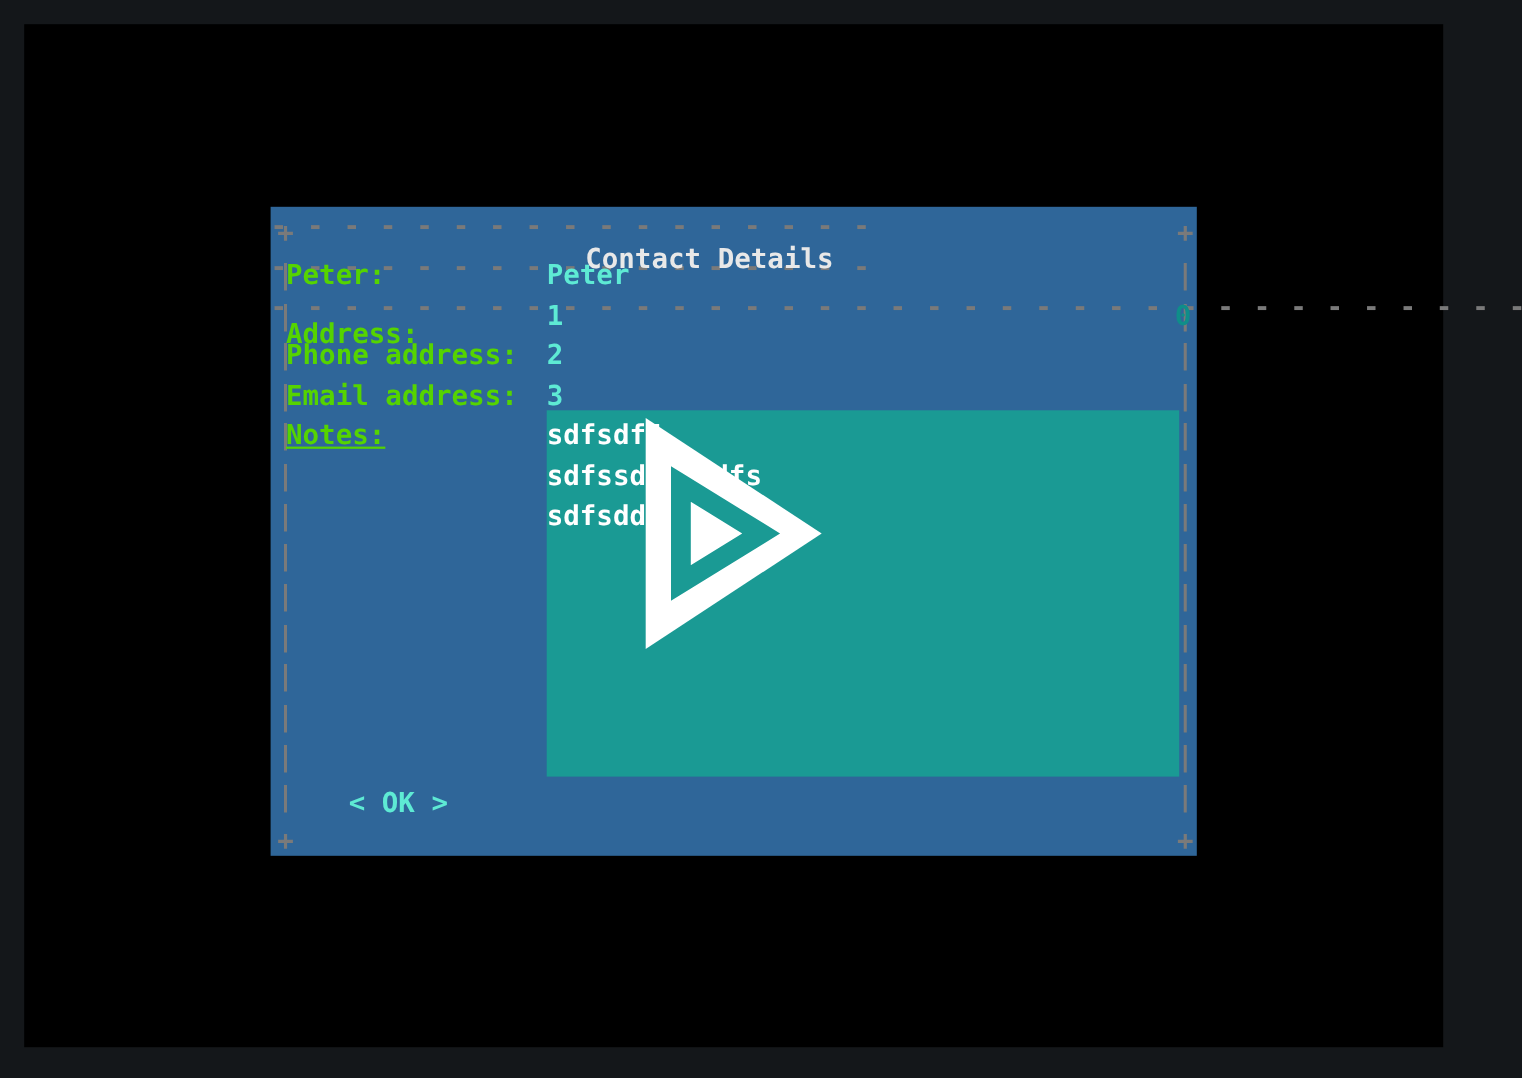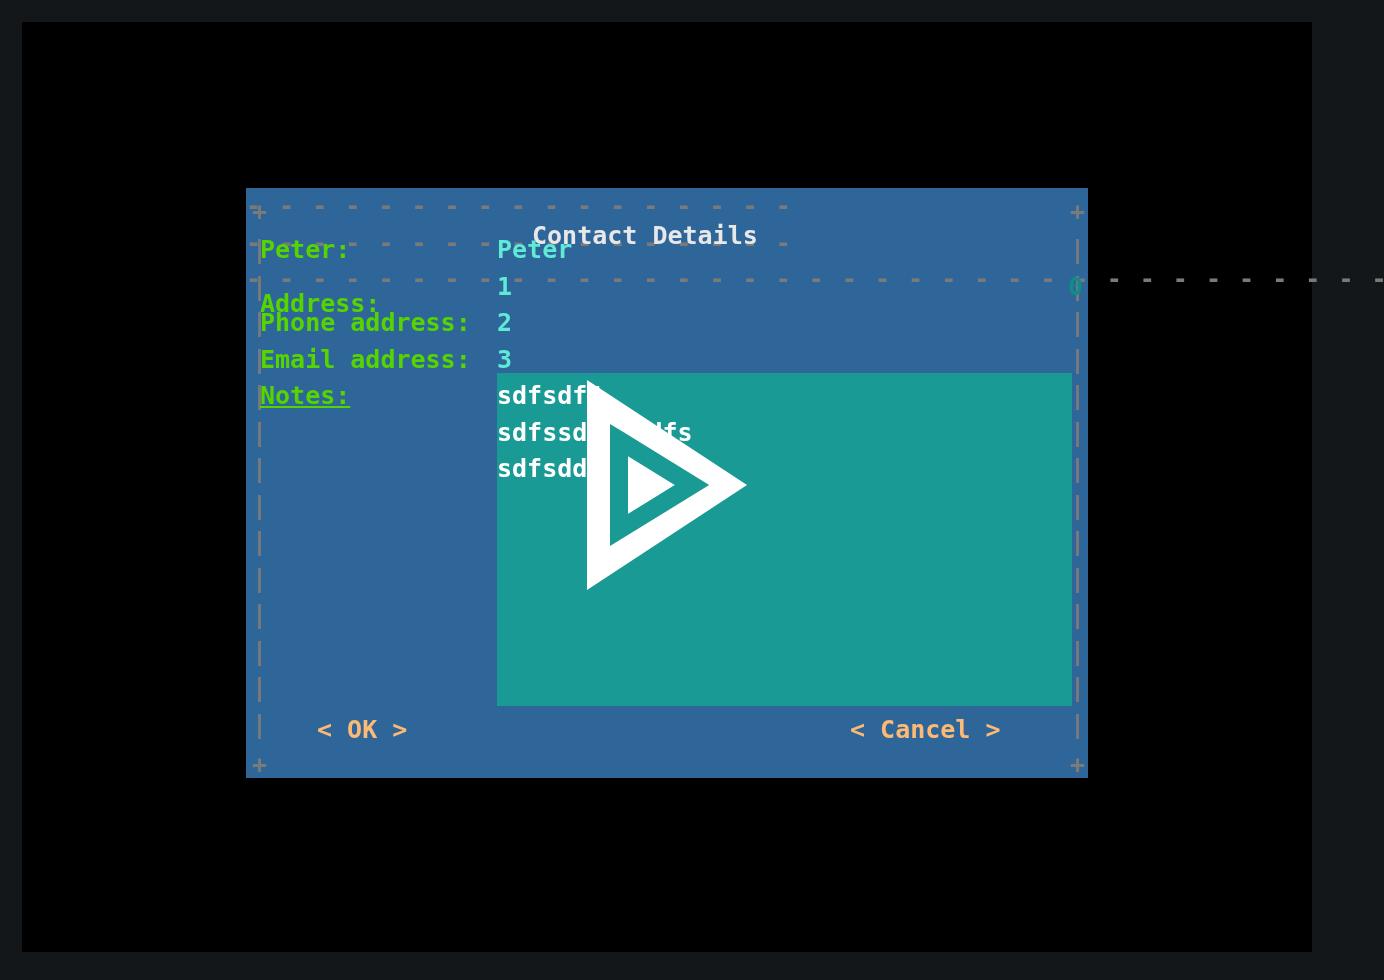--- a/index.html
+++ b/index.html
@@ -64,7 +64,7 @@
   }
   .btn {
     position: absolute;
-    color: #fdba74;
+    color: #5eead4;
     white-space: pre;
   }
   .sidechar {

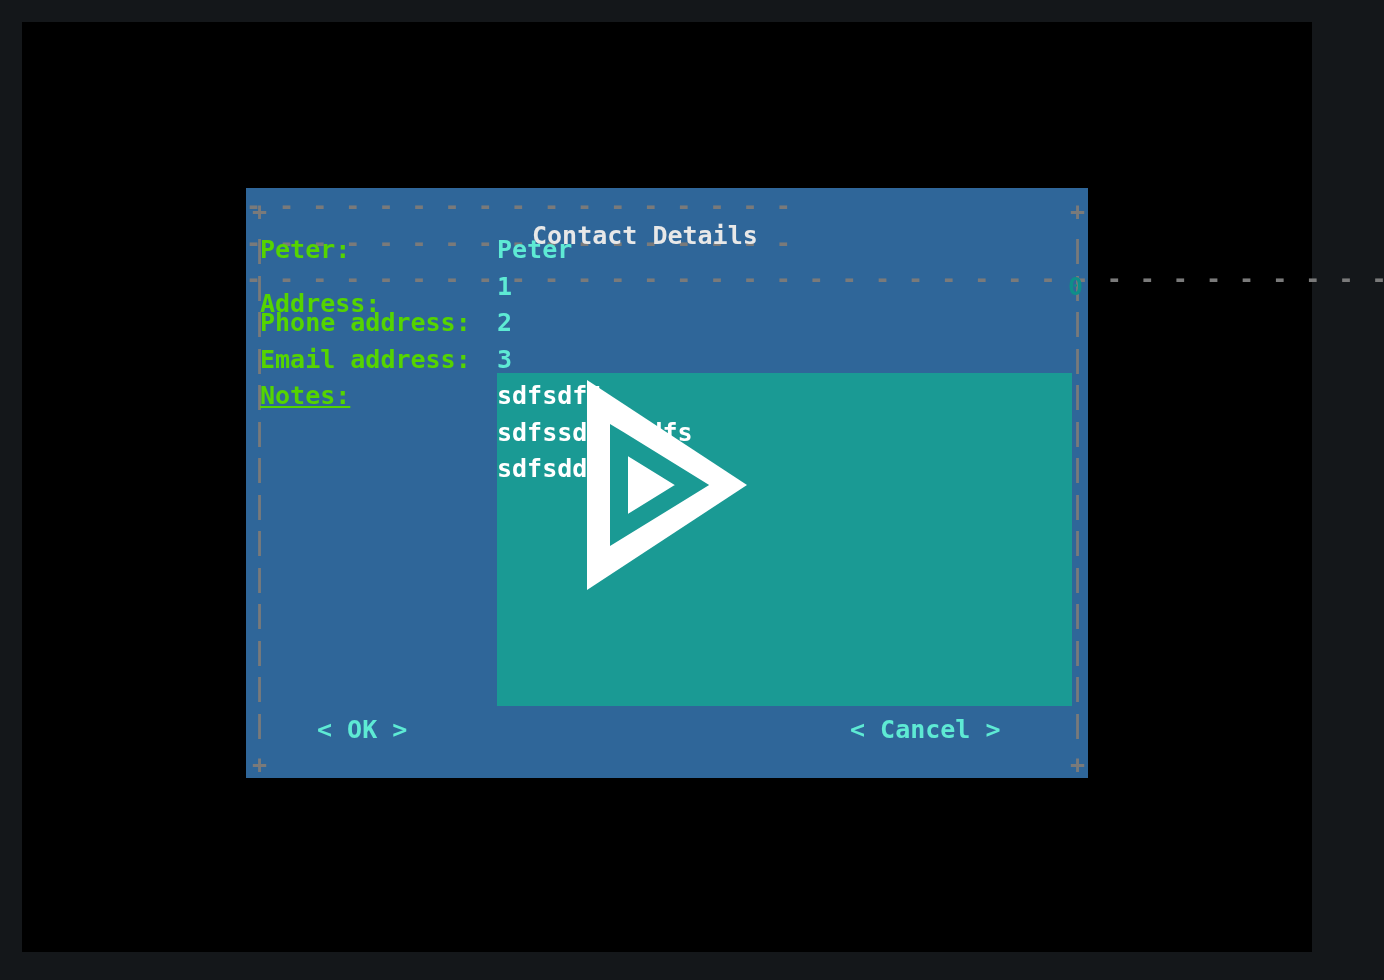--- a/index.html
+++ b/index.html
@@ -126,7 +126,6 @@
     </div>
 
     <div class="btn" style="left:71px; top:524px;">&lt; OK &gt;</div>
-    <div class="btn" style="left:604px; top:524px;">&lt; Cancel &gt;</div>
 
     <div class="corner" style="left:6px; top:559px;">+</div>
     <div class="dash" style="left:22px; top:559px;">- - - - - - - - - - - - - - - - - - - - - - - - - - - - - - - - - - - - - - - - - - - - - - - -</div>

